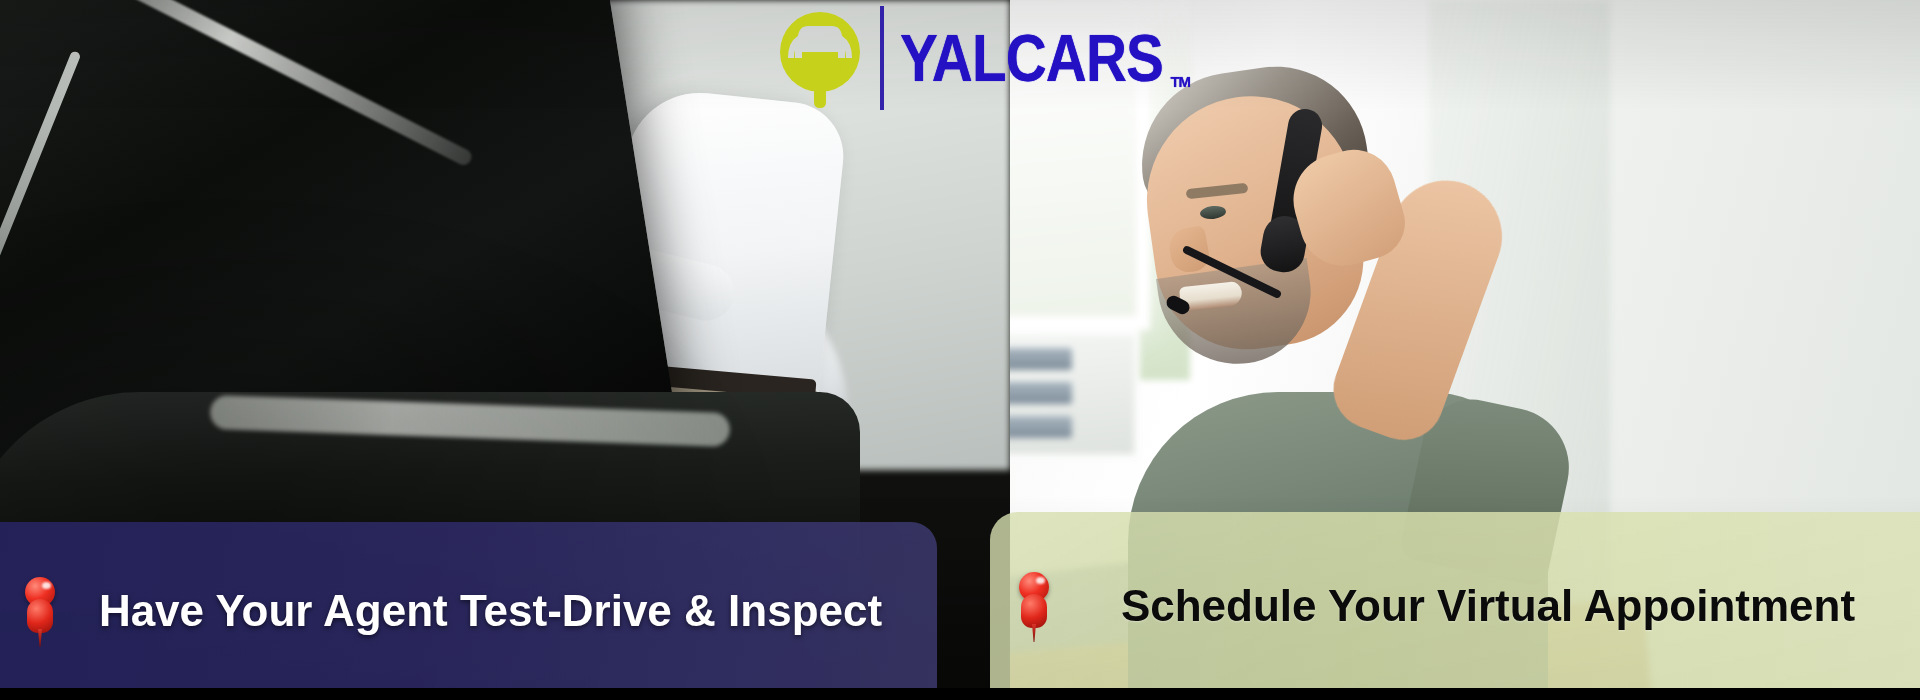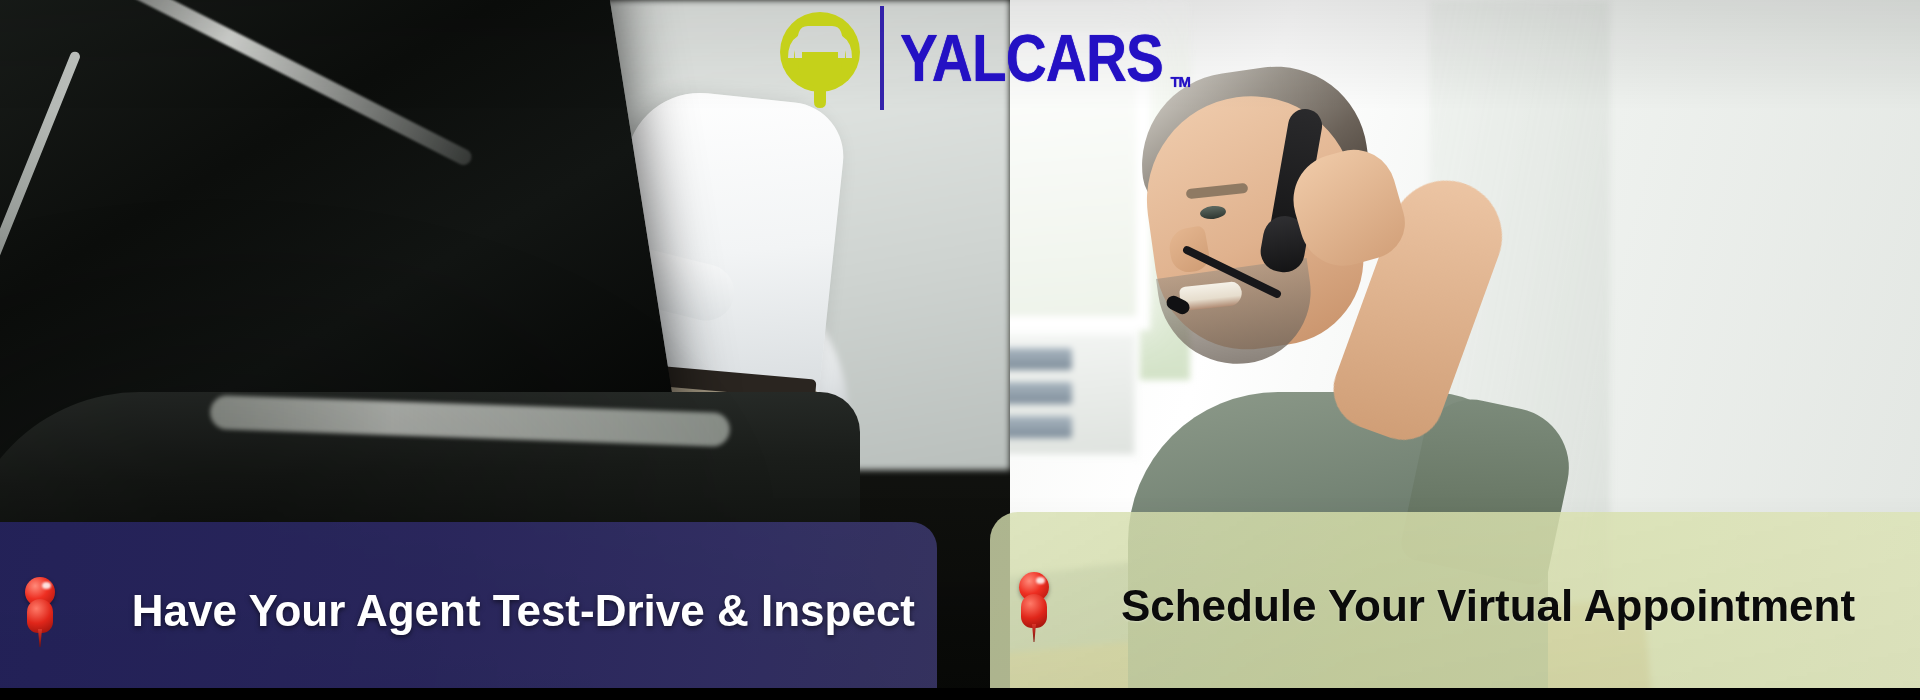--- a/index.html
+++ b/index.html
@@ -342,7 +342,6 @@
     color:#ffffff;
     text-shadow:0 2px 5px rgba(0,0,0,.55);
     padding-right:22px;
-    text-align:right;
   }
   .banner-right .banner-text {
     color:#0b0b0b;

